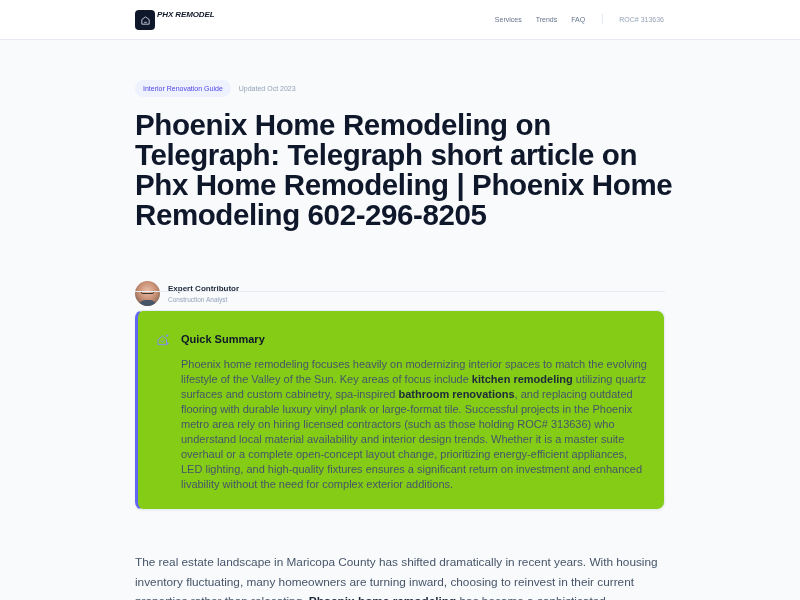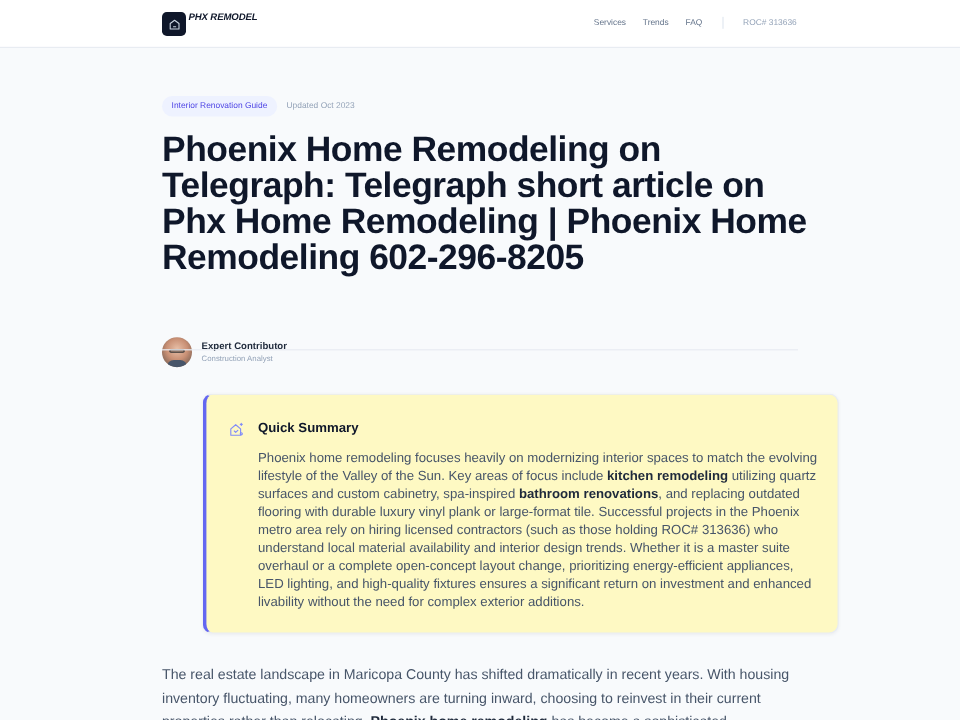--- a/index.html
+++ b/index.html
@@ -55,9 +55,9 @@
     .author-role { font-size: 6.5px; color: #94a3b8; margin-top: 3px; }
     .divider { position: absolute; left: 135px; top: 291px; width: 530px; height: 1px; background: #e8ecf2; }
     .summary {
-      position: absolute; left: 135px; top: 328px; width: 530px; height: 200px;
-      background: #fef9c3; border: 1px solid #e8ecf2; border-left: 3px solid #6366f1;
-      border-radius: 8px; box-shadow: 0 1px 3px rgba(15,23,42,0.05); margin-left: 34px;
+      position: absolute; left: 135px; top: 310px; width: 530px; height: 200px;
+      background: #84cc16; border: 1px solid #e8ecf2; border-left: 3px solid #6366f1;
+      border-radius: 8px; box-shadow: 0 1px 3px rgba(15,23,42,0.05);
     }
     .summary-icon { position: absolute; left: 18px; top: 22px; width: 14px; height: 14px; }
     .summary-title { position: absolute; left: 43px; top: 22px; font-size: 11px; color: #0f172a; }

